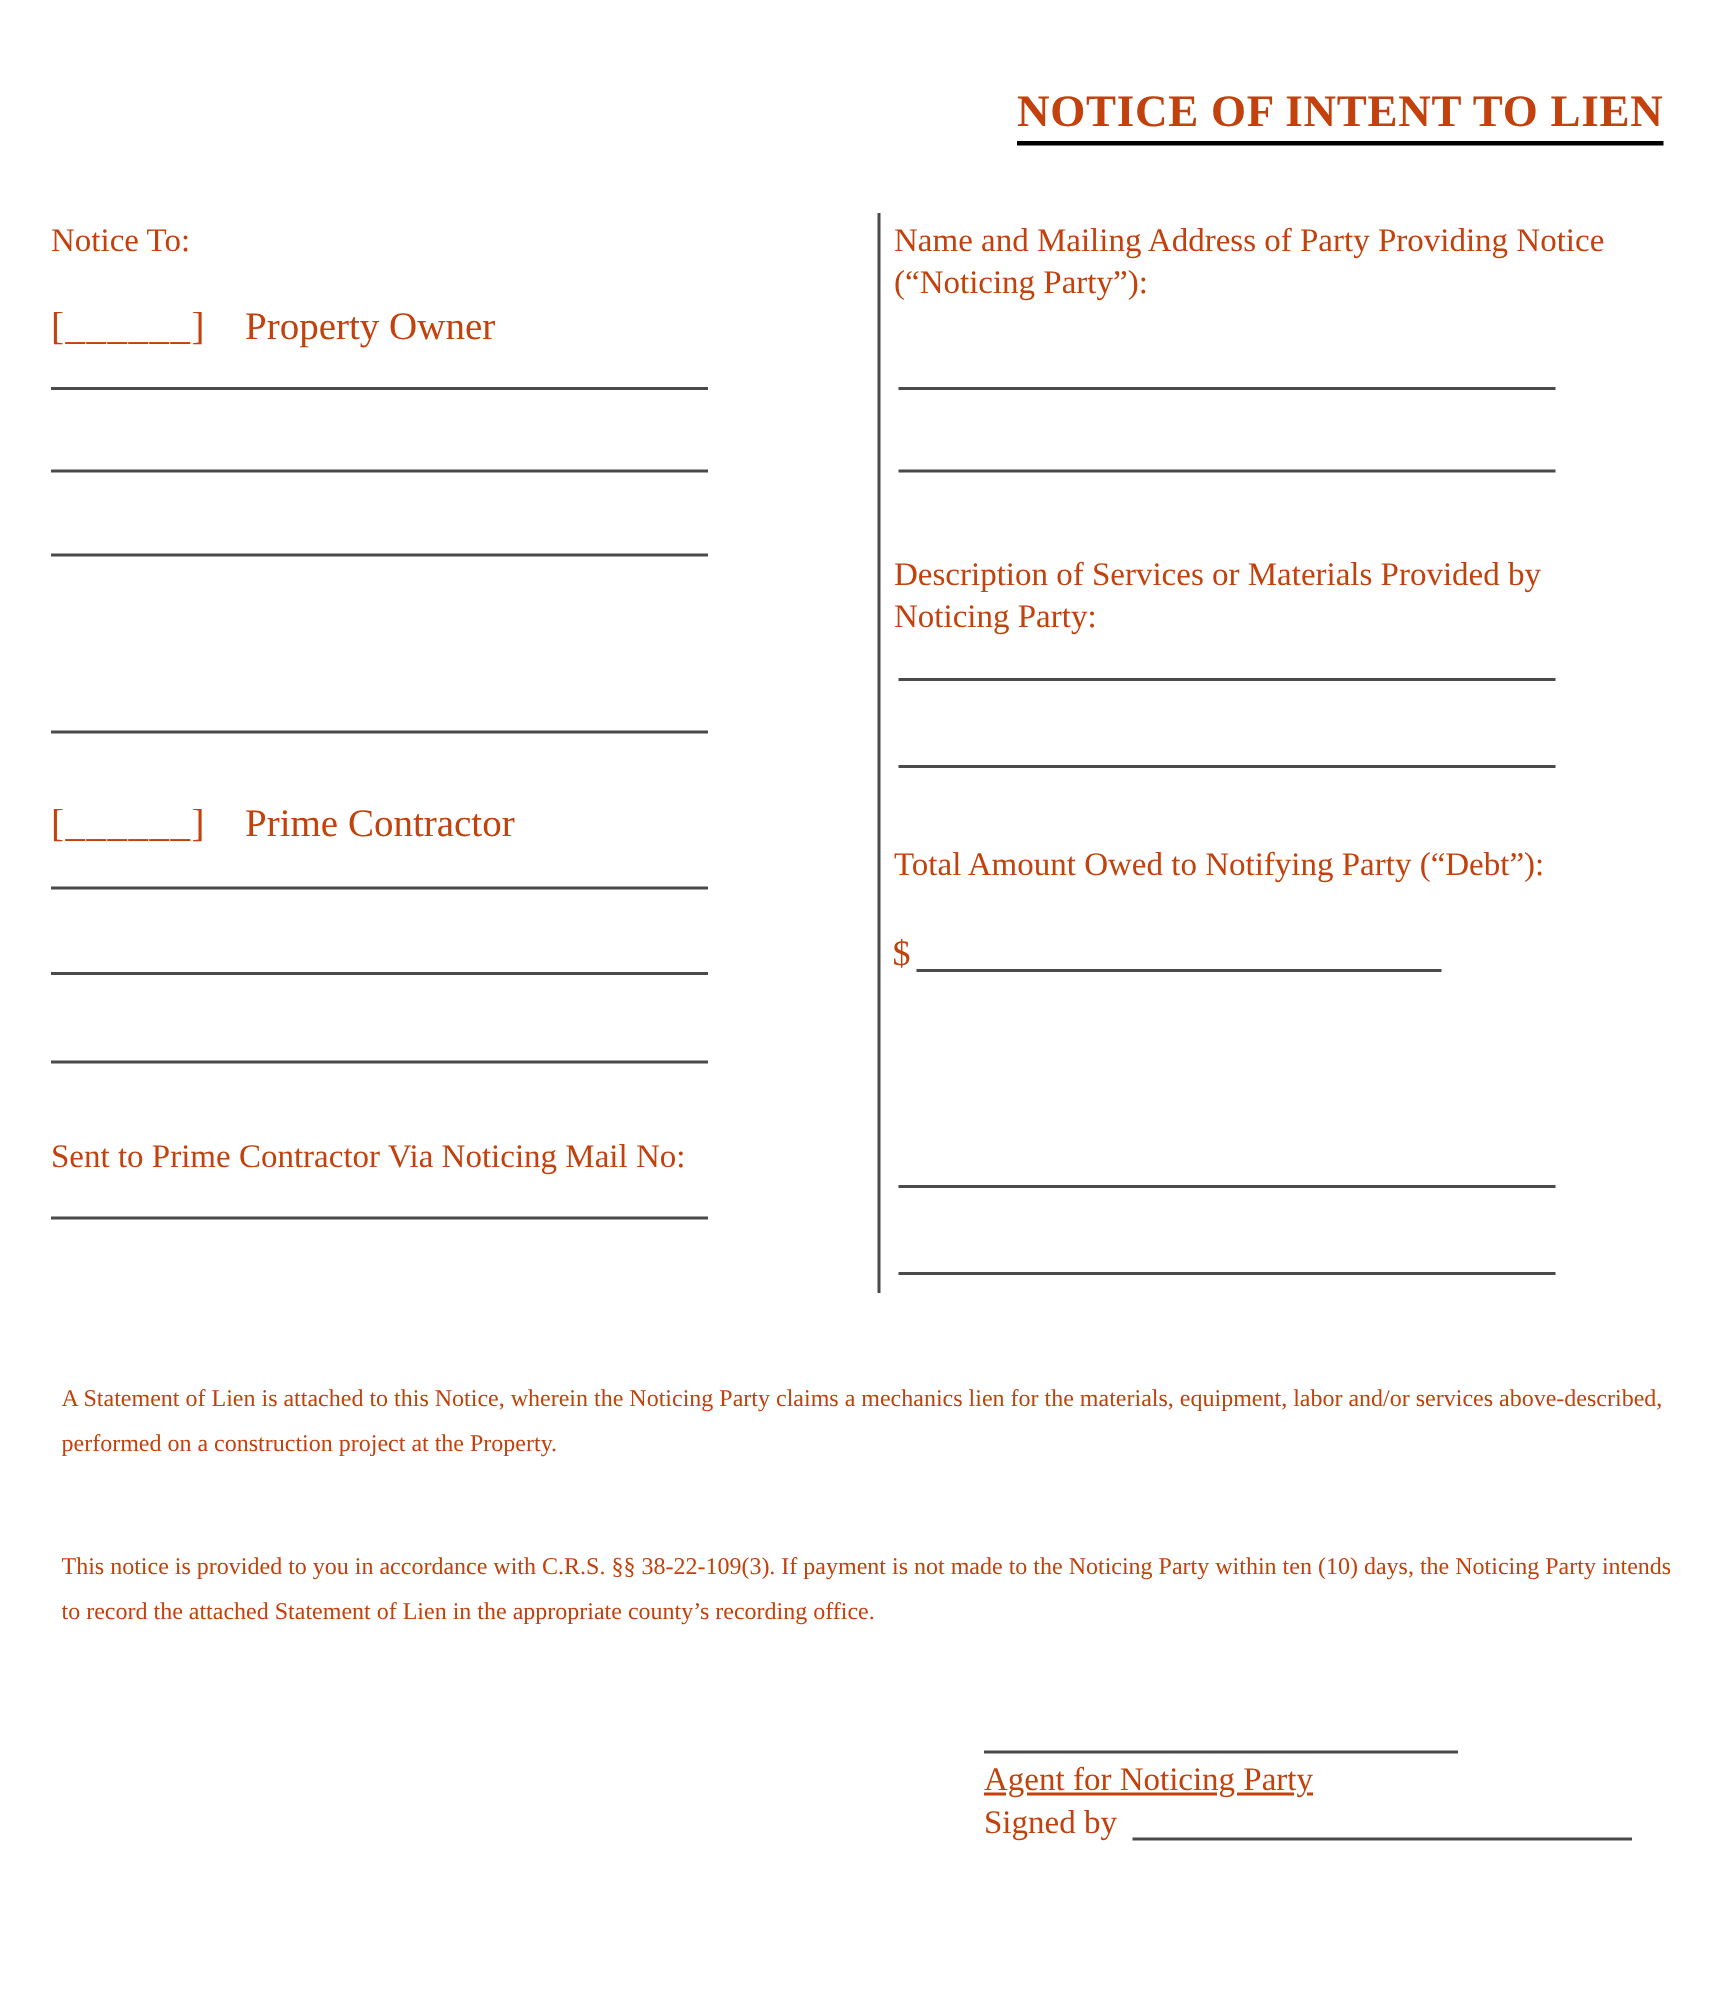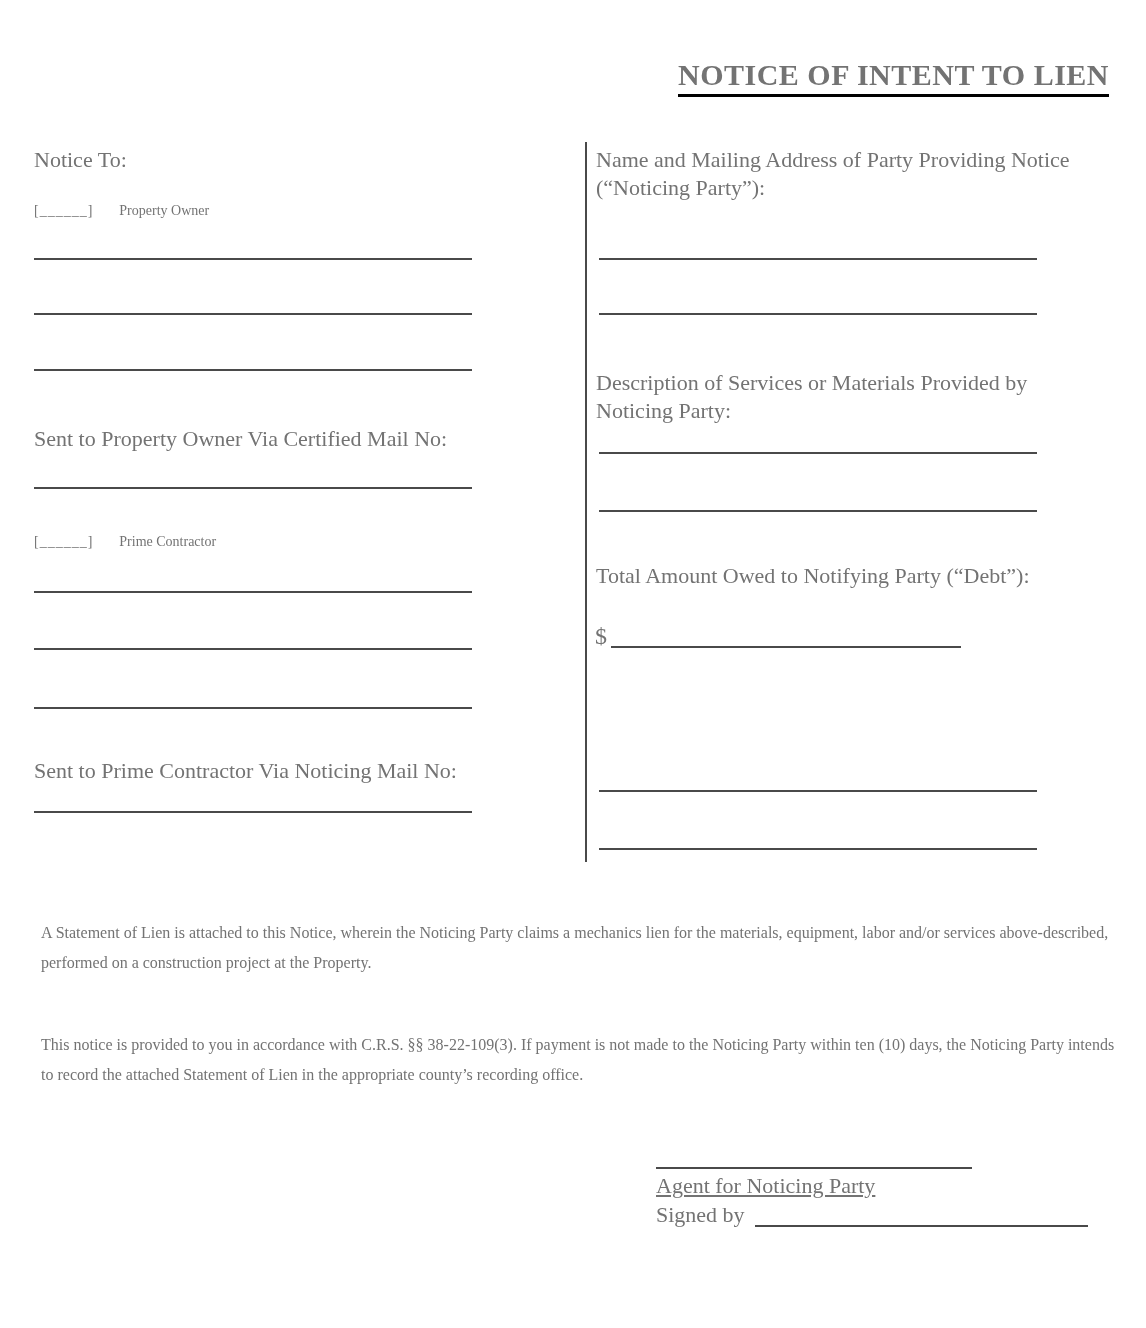--- a/index.html
+++ b/index.html
@@ -9,7 +9,7 @@
     height:1328px;
     background:#ffffff;
     font-family:"Liberation Serif","DejaVu Serif",serif;
-    color:#737373;
+    color:#c2410c;
     overflow:hidden;
   }
   .abs{position:absolute;}

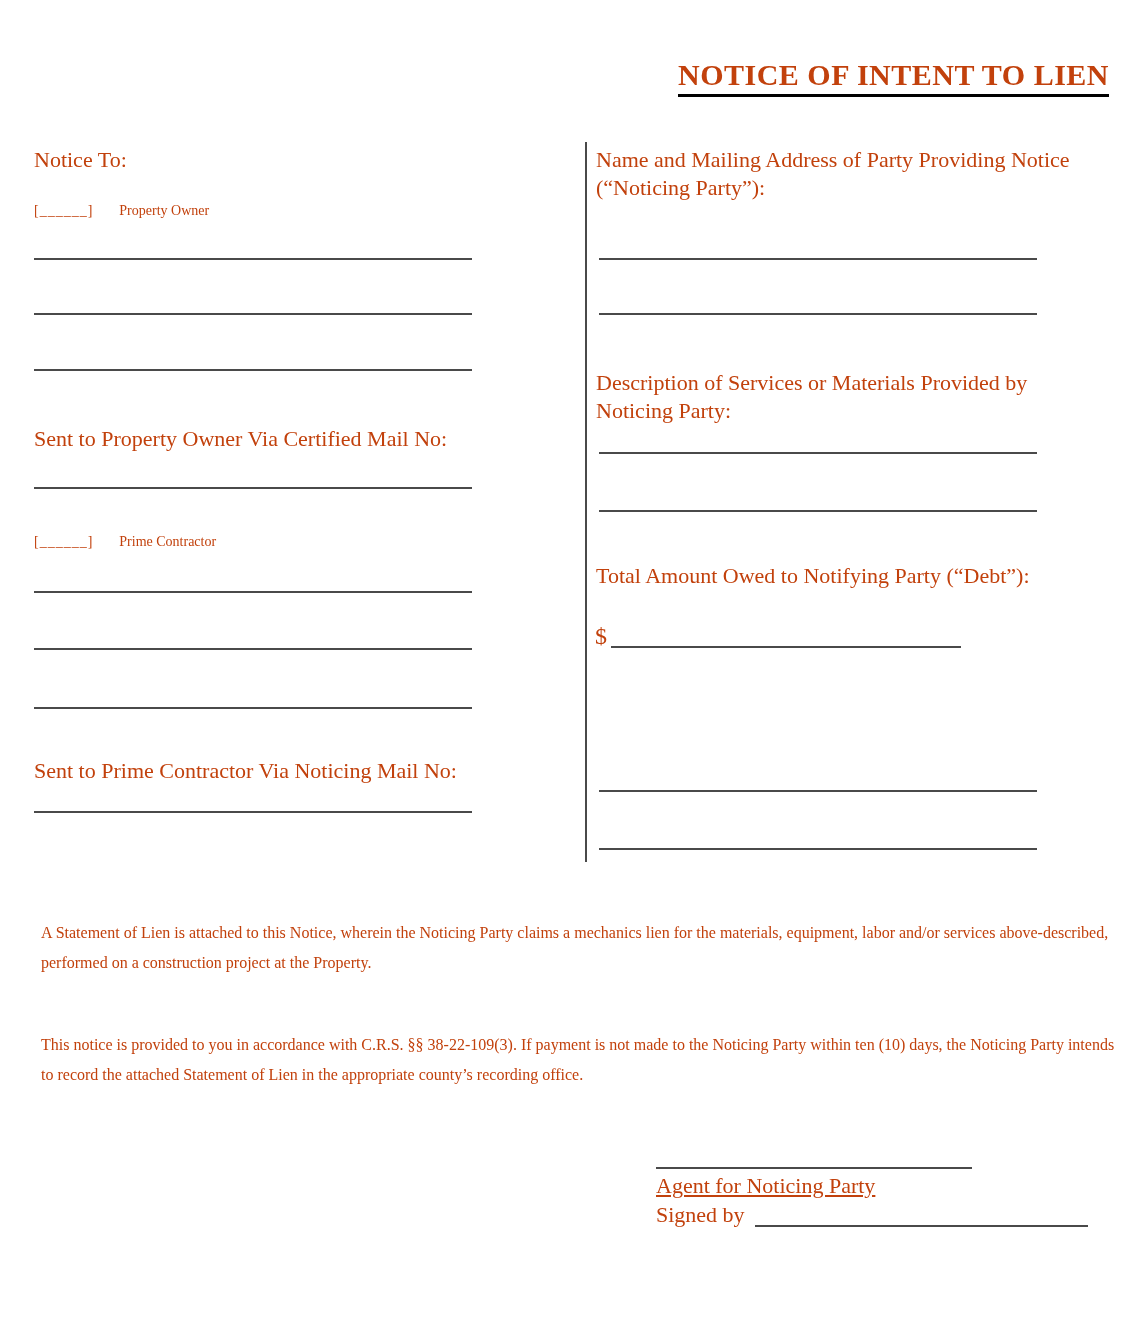--- a/index.html
+++ b/index.html
@@ -31,7 +31,7 @@
     width:2px;
     background:#4a4a4a;
   }
-  .check-row{display:flex;align-items:baseline;font-size:14px;white-space:nowrap;}
+  .check-row{display:flex;align-items:baseline;font-size:26px;white-space:nowrap;}
   .check-box{margin-right:26px;letter-spacing:1px;}
   .para{font-size:16px;line-height:30px;}
   .inline-fill{display:flex;align-items:flex-end;}

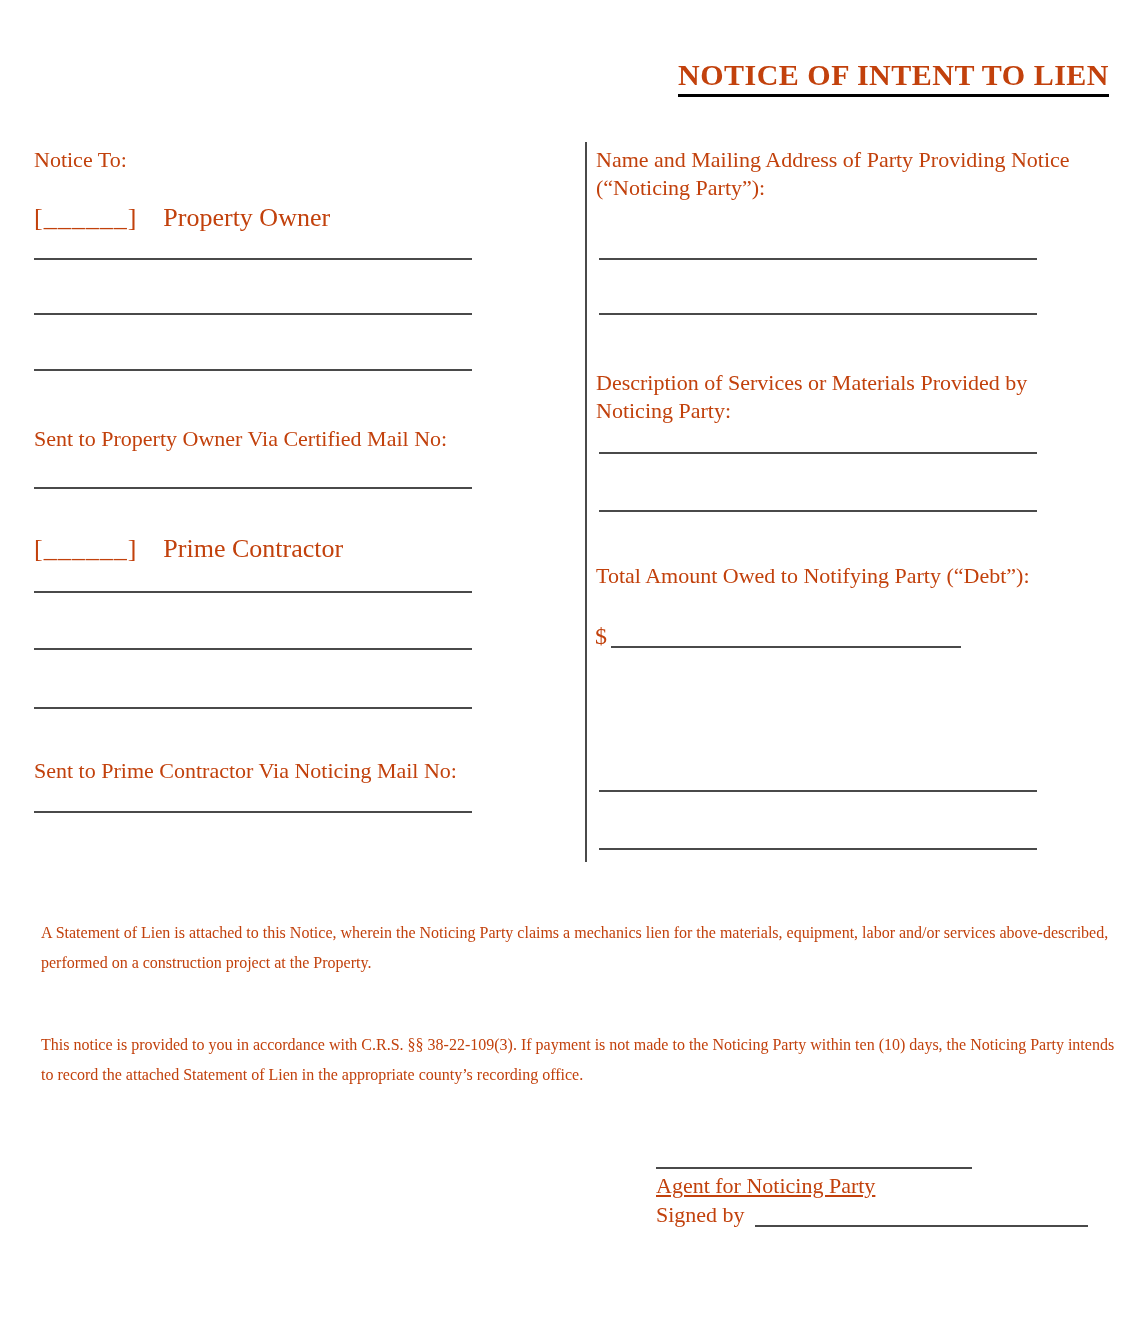--- a/index.html
+++ b/index.html
@@ -59,7 +59,6 @@
   <div class="abs fill-line" style="left:34px; top:313px; width:438px;"></div>
   <div class="abs fill-line" style="left:34px; top:369px; width:438px;"></div>
 
-  <div class="abs label" style="left:34px; top:425px; width:520px;">Sent to Property Owner Via Certified Mail No:</div>
 
   <div class="abs fill-line" style="left:34px; top:487px; width:438px;"></div>
 

